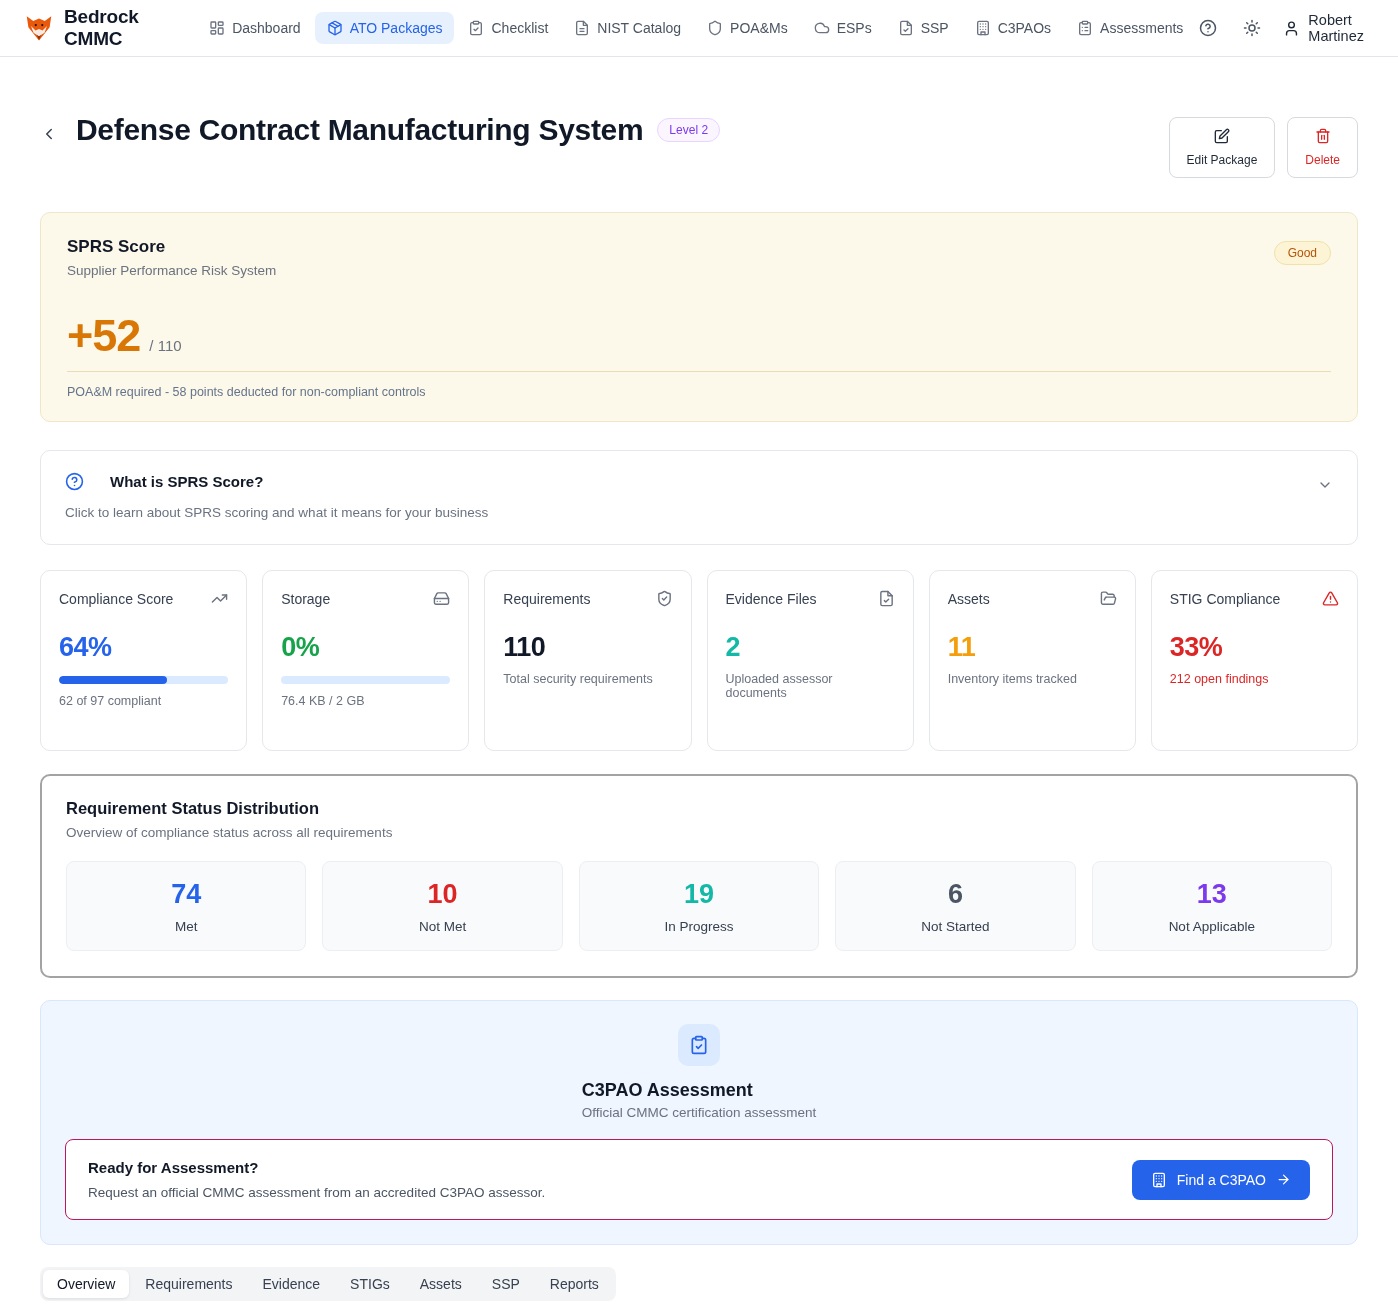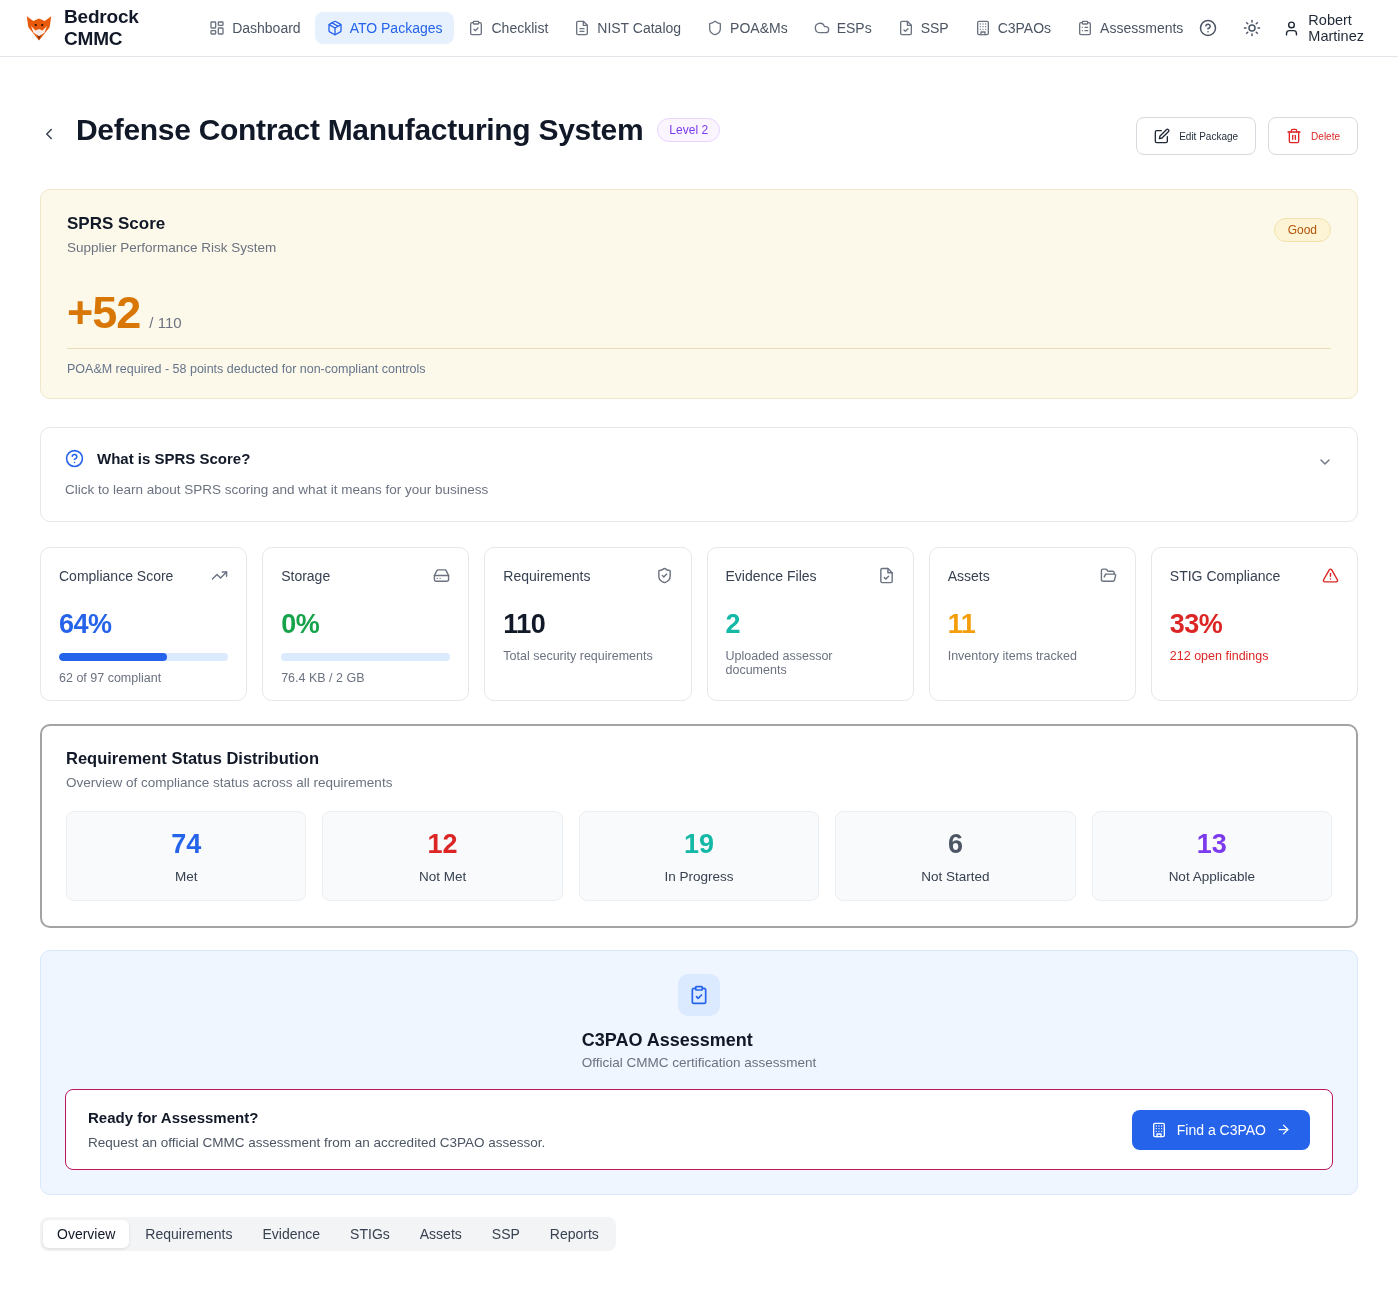--- a/index.html
+++ b/index.html
@@ -50,8 +50,8 @@
   .btn-outline {
     display: flex; align-items: center; gap: 9px;
     background: #fff; border: 1px solid #d6dade; border-radius: 8px;
-    padding: 10px 17px; font-size: 10px; font-weight: 500; color: #1f2937;
-    cursor: pointer; font-family: inherit;
+    padding: 10px 17px; font-size: 12px; font-weight: 500; color: #1f2937;
+    cursor: pointer; font-family: inherit; flex-direction: column;
   }
   .btn-outline.danger { color: #dc2626; }
 

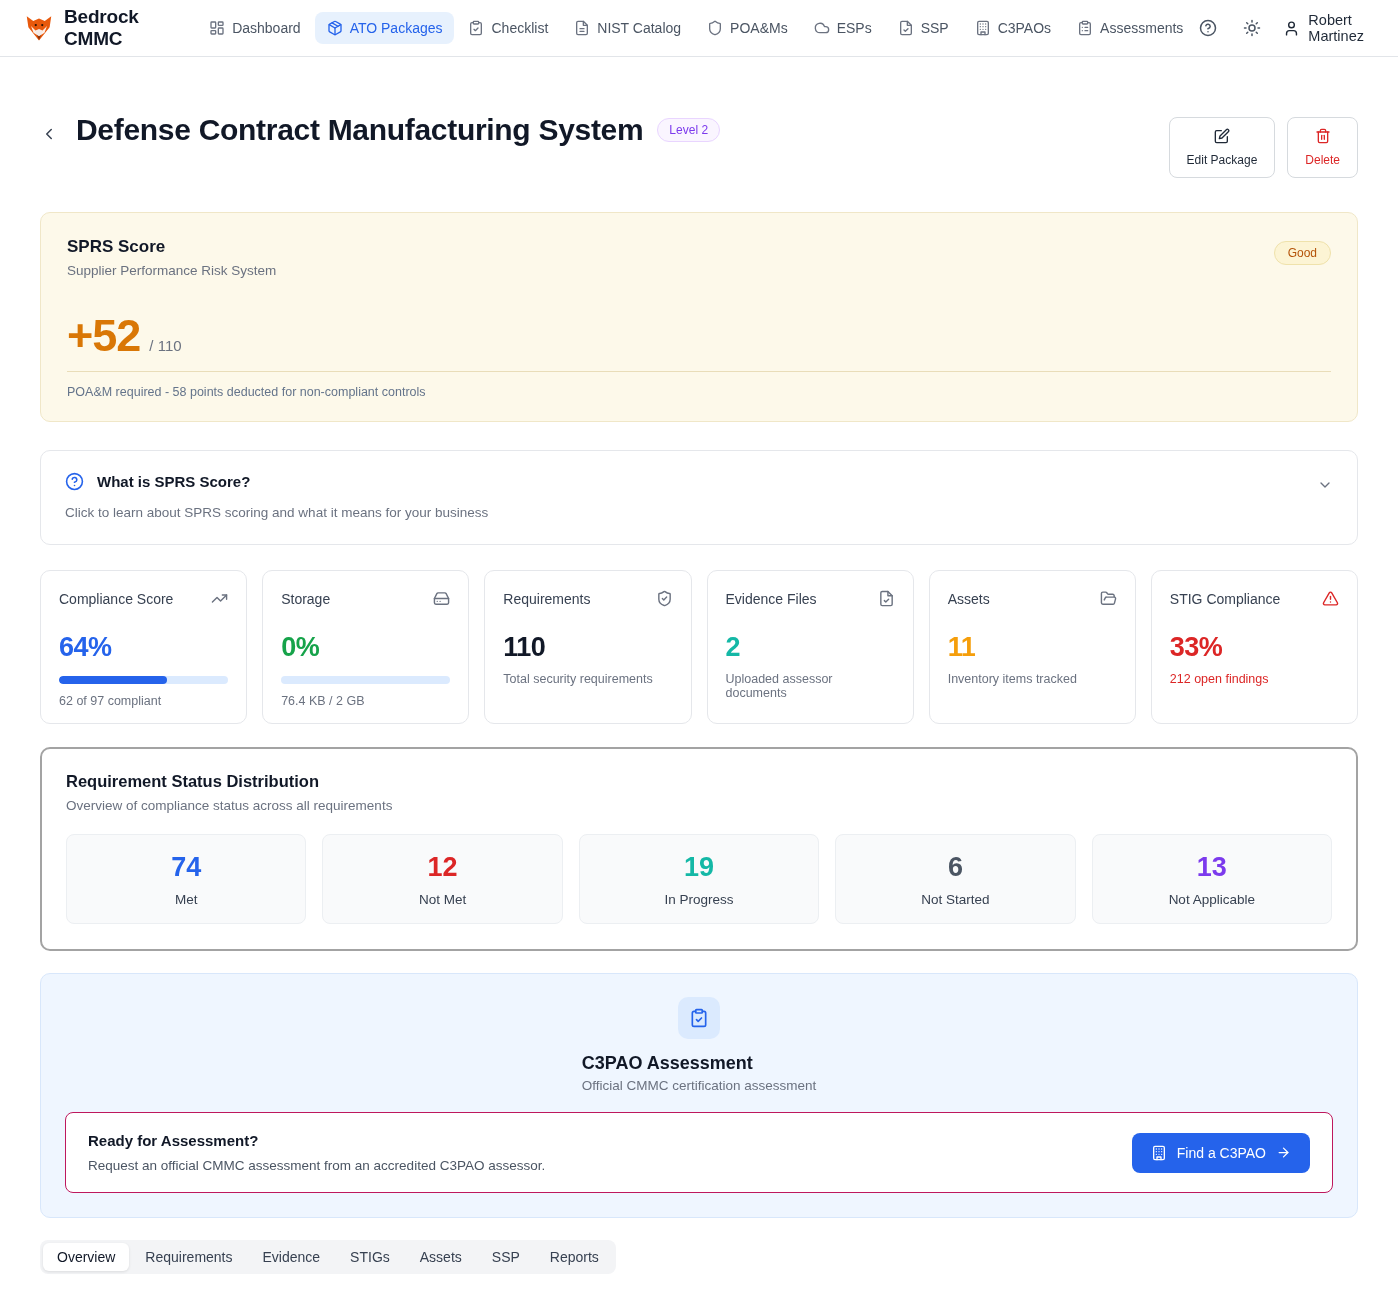--- a/index.html
+++ b/index.html
@@ -83,7 +83,7 @@
     margin-top: 28px; border: 1px solid #e5e7eb; border-radius: 10px;
     padding: 21px 24px 24px 24px; position: relative; cursor: pointer; background: #fff;
   }
-  .info-title-row { display: flex; align-items: center; gap: 13px; }
+  .info-title-row { display: flex; align-items: center; gap: 26px; }
   .info-title { font-size: 15px; font-weight: 700; color: #111827; }
   .info-sub { margin-top: 14px; font-size: 13.5px; color: #6b7280; }
   .info-chevron { position: absolute; right: 24px; top: 26px; color: #6b7280; }

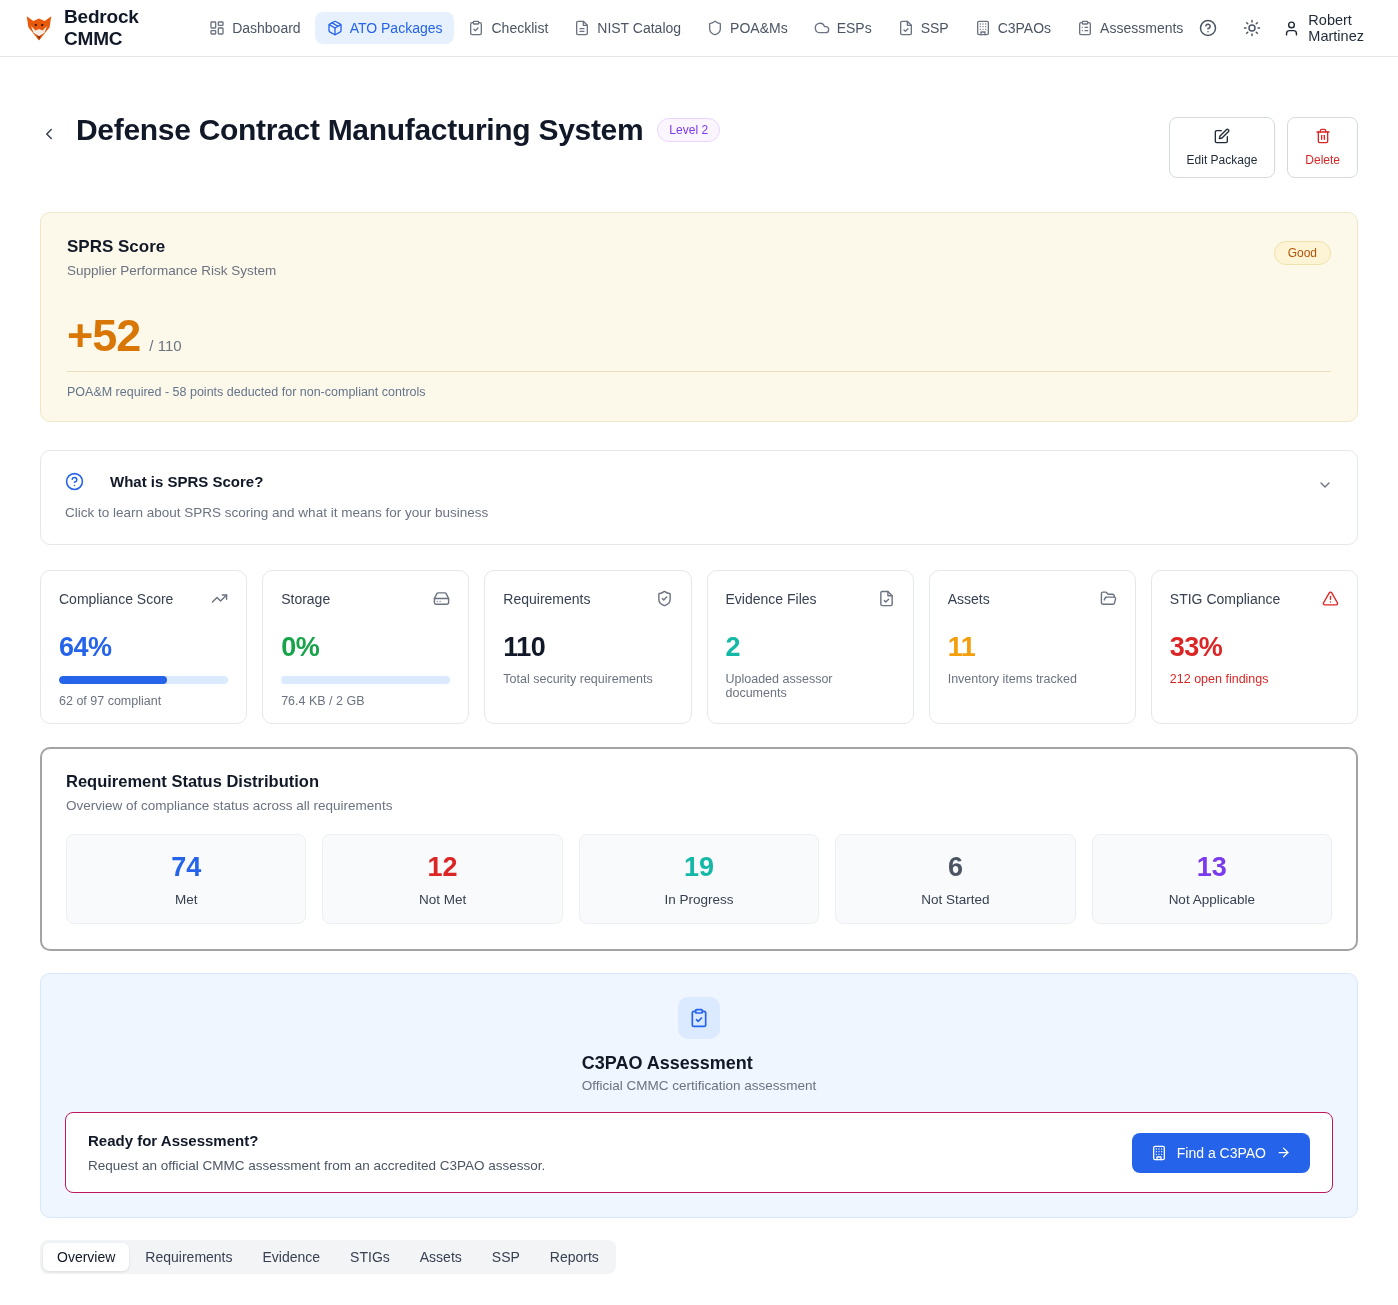--- a/index.html
+++ b/index.html
@@ -92,7 +92,7 @@
   .stats-grid { margin-top: 25px; display: grid; grid-template-columns: repeat(6, 1fr); gap: 15px; }
   .stat-card {
     background: #fff; border: 1px solid #e5e7eb; border-radius: 10px;
-    padding: 19px 18px; height: 154px;
+    padding: 19px 18px; height: 181px;
   }
   .stat-head { display: flex; justify-content: space-between; align-items: center; }
   .stat-label { font-size: 14px; font-weight: 500; color: #374151; }

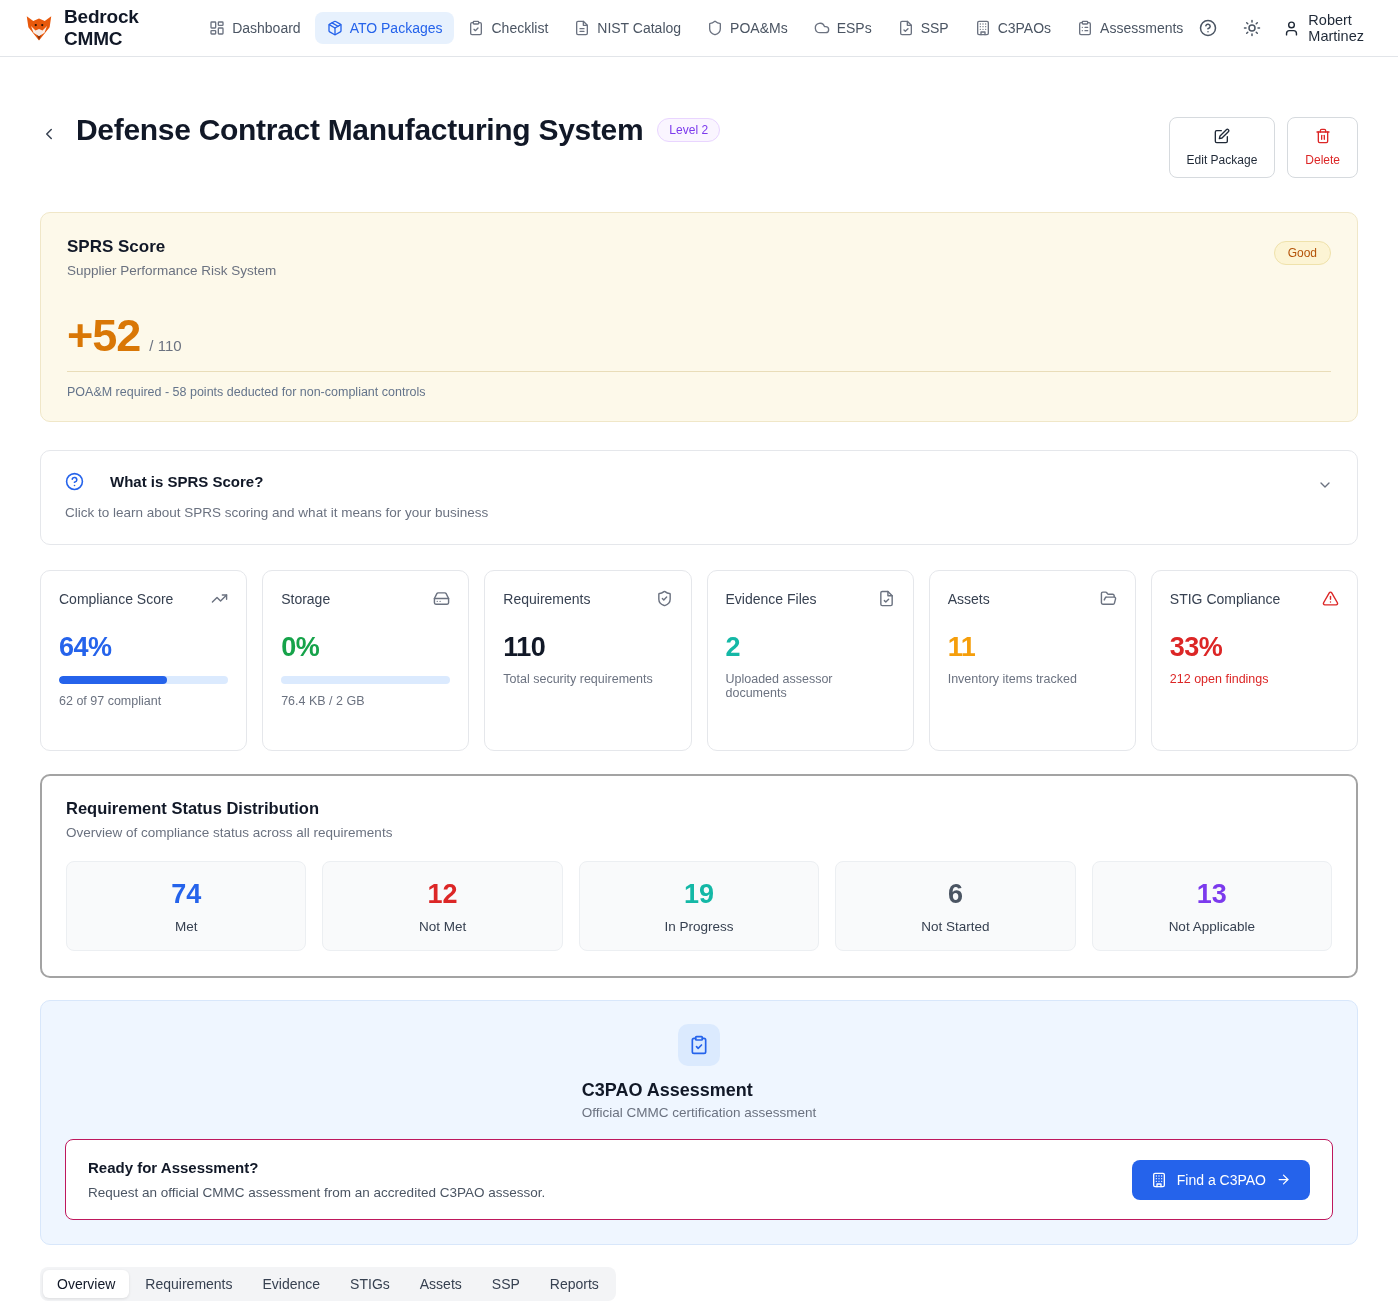--- a/index.html
+++ b/index.html
@@ -469,7 +469,7 @@
         <div class="dist-label">Met</div>
       </div>
       <div class="dist-box">
-        <div class="dist-val" style="color: rgb(220, 38, 38);">12</div>
+        <div class="dist-val" style="color: rgb(220, 38, 38);">10</div>
         <div class="dist-label">Not Met</div>
       </div>
       <div class="dist-box">

